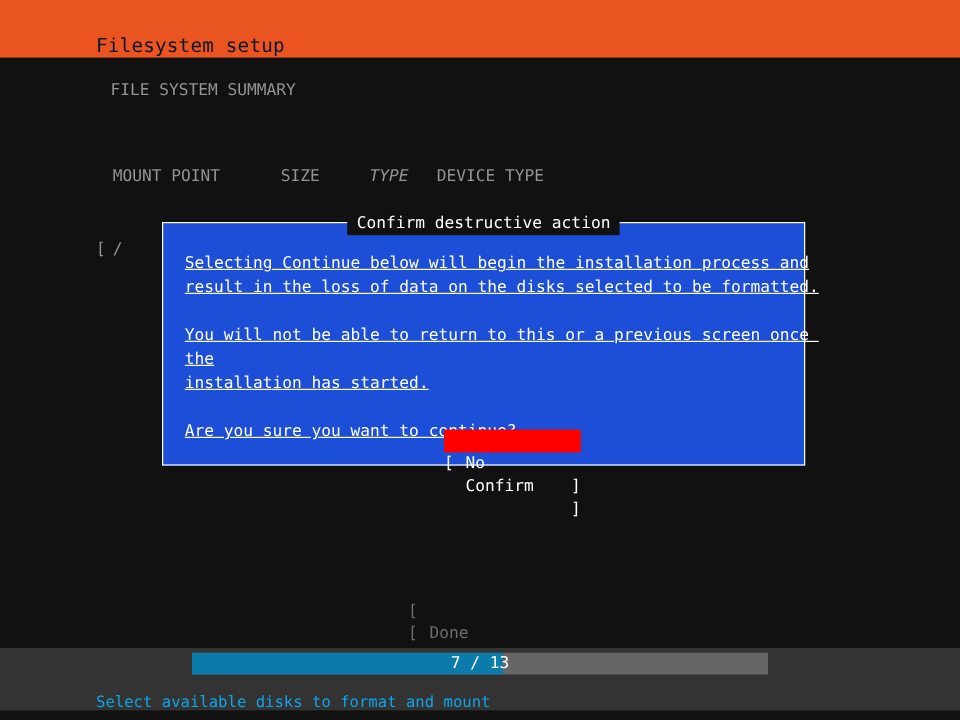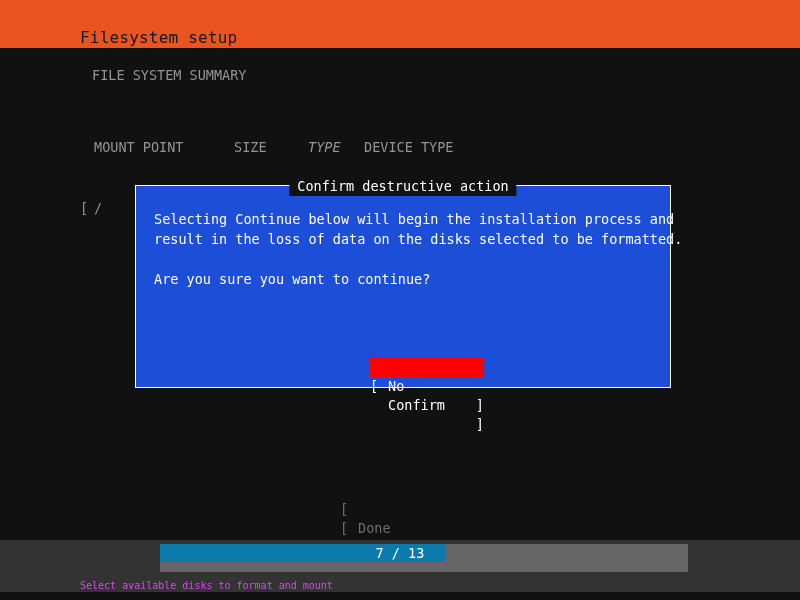--- a/index.html
+++ b/index.html
@@ -90,6 +90,7 @@
     top: 23px;
     width: 546px;
     color: #ffffff;
+    text-decoration: underline;
   }
   #dialog-body p {
     margin: 0 0 20px 0;

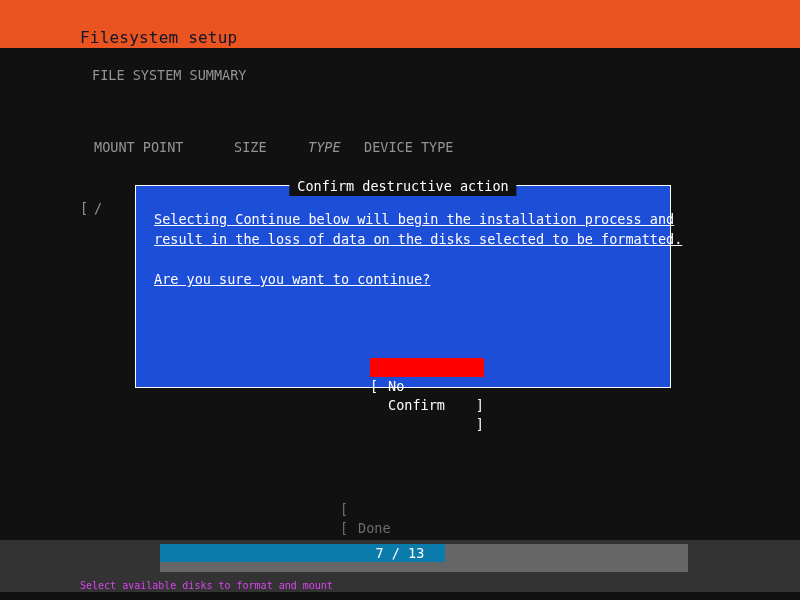--- a/index.html
+++ b/index.html
@@ -215,6 +215,8 @@
   <div id="dialog-body">
     <p>Selecting Continue below will begin the installation process and
 result in the loss of data on the disks selected to be formatted.</p>
+    <p>You will not be able to return to this or a previous screen once the
+installation has started.</p>
     <p class="last">Are you sure you want to continue?</p>
   </div>
 

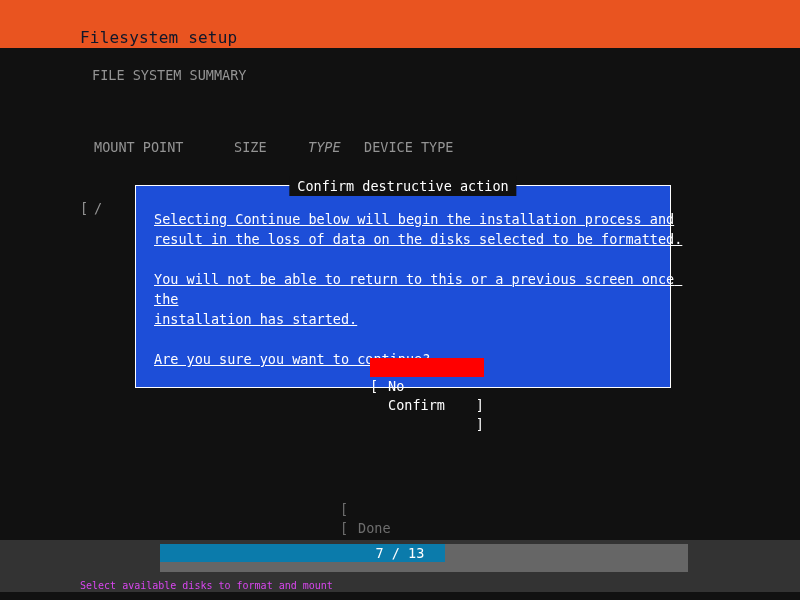--- a/index.html
+++ b/index.html
@@ -157,9 +157,8 @@
     left: 160px;
     top: 4px;
     width: 480px;
-    height: 28px;
+    height: 18px;
     background: #666666;
-    padding-left: 48px;
   }
   #progress-fill {
     position: absolute;

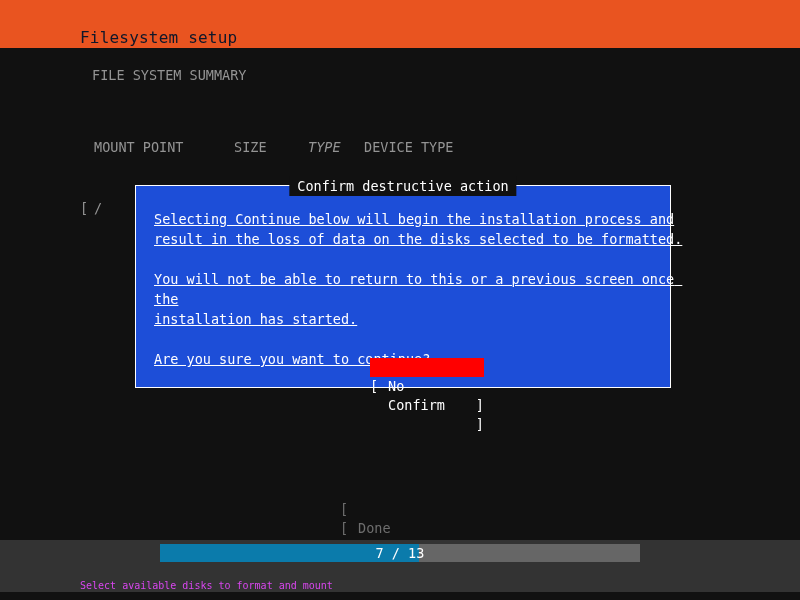--- a/index.html
+++ b/index.html
@@ -181,9 +181,9 @@
     position: absolute;
     left: 80px;
     top: 36px;
-    color: #d946ef;
-    white-space: pre;
-    font-size: 10px;
+    color: #0ea5e9;
+    white-space: pre;
+    font-size: 13px;
   }
   #footer-edge {
     position: absolute;

